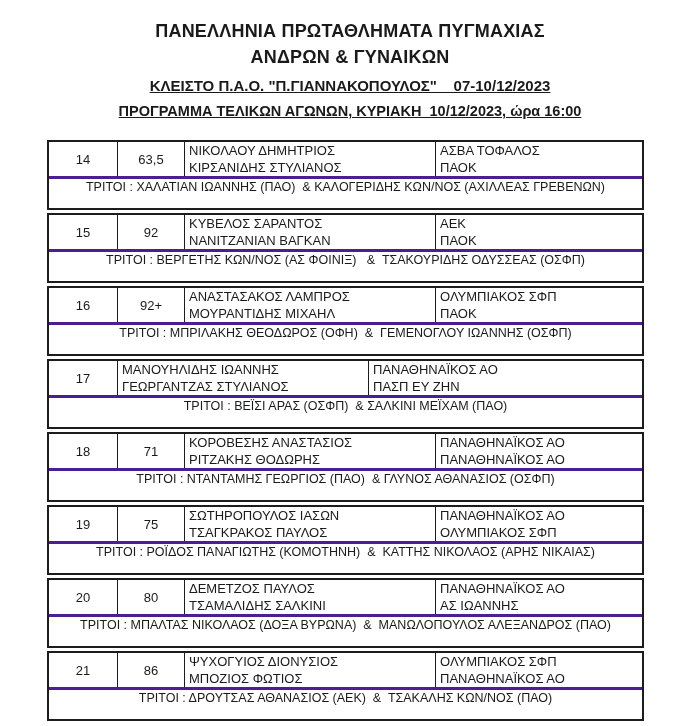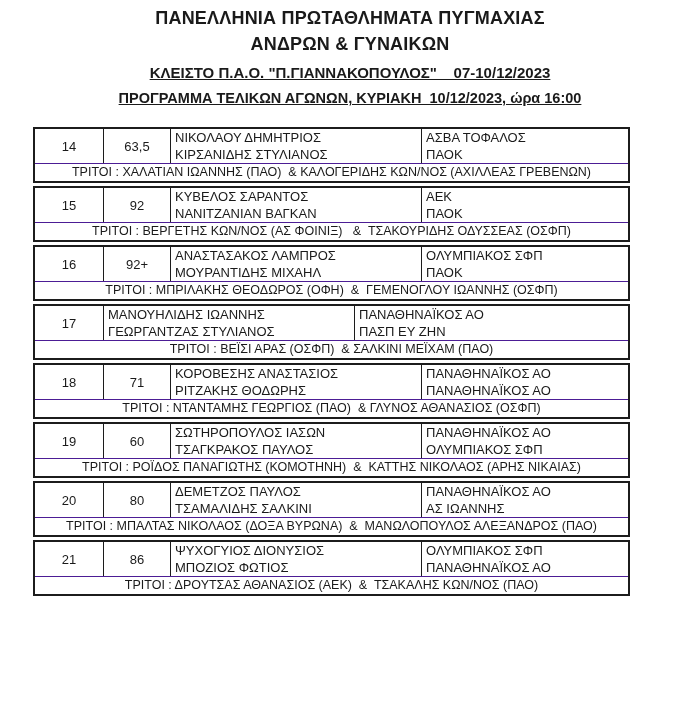--- a/index.html
+++ b/index.html
@@ -10,7 +10,7 @@
     color: #1a1a1a;
     overflow: hidden;
   }
-  .header { text-align: center; padding-top: 5px; }
+  .header { text-align: center; padding-top: 18px; }
   .title-line {
     font-size: 18px; font-weight: 700; line-height: 26px;
     letter-spacing: 0.2px; white-space: pre;

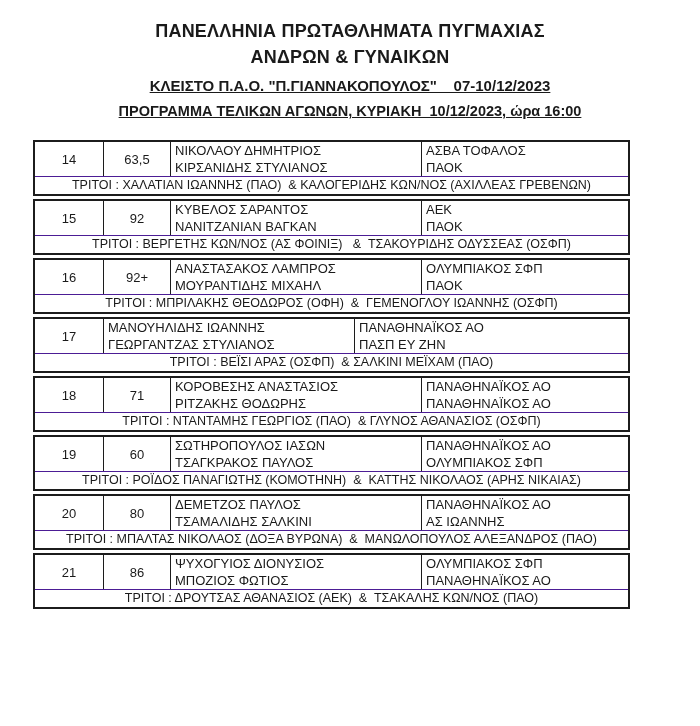--- a/index.html
+++ b/index.html
@@ -25,7 +25,7 @@
     font-size: 14.5px; font-weight: 700; line-height: 18px;
     text-decoration: underline; white-space: pre; text-align: center;
   }
-  .schedule { width: 597px; margin-left: 33px; }
+  .schedule { width: 597px; margin-left: 47px; }
   .match-block {
     border: 2px solid #1c1c1c;
     margin-bottom: 3px;

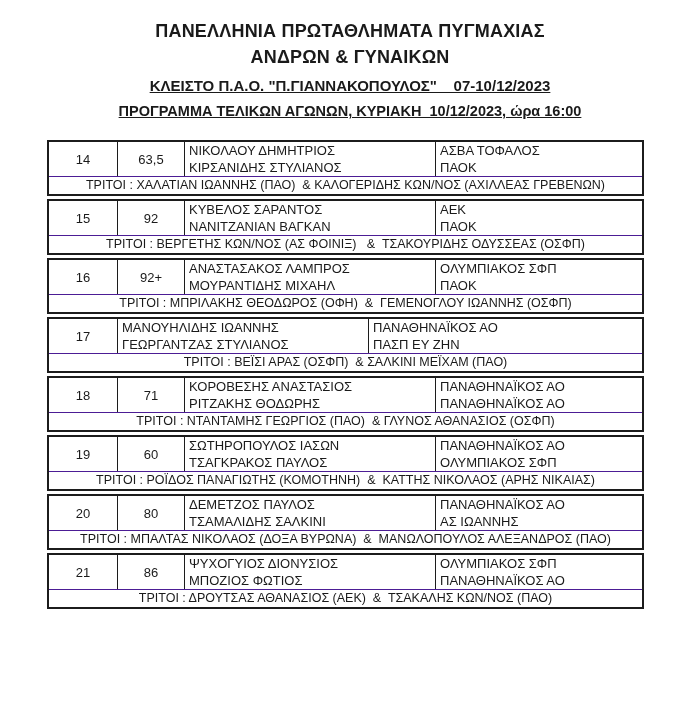--- a/index.html
+++ b/index.html
@@ -49,8 +49,8 @@
     height: 17px; line-height: 17px; font-size: 13px; white-space: nowrap;
   }
   .tritoi-row {
-    border-top: 1px solid #4c1d95;
-    height: 18px; line-height: 17px;
+    border-top: 3px solid #4c1d95;
+    height: 32px; line-height: 17px;
     text-align: center; font-size: 12.5px; white-space: pre;
   }
 </style>

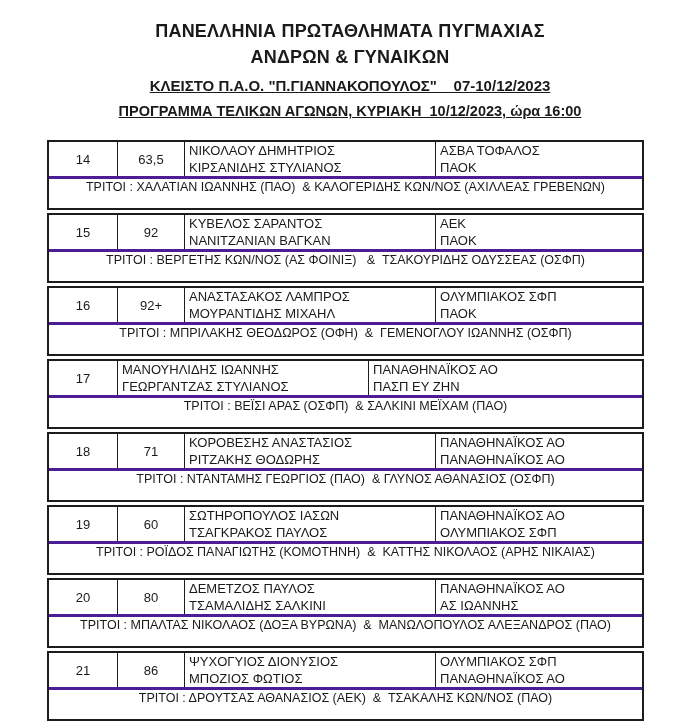--- a/index.html
+++ b/index.html
@@ -148,7 +148,7 @@
     <div class="match-block">
       <div class="main-row">
         <div class="cell c-num">19</div>
-        <div class="cell c-weight">60</div>
+        <div class="cell c-weight">75</div>
         <div class="cell c-names">
           <div class="line">ΣΩΤΗΡΟΠΟΥΛΟΣ ΙΑΣΩΝ</div>
           <div class="line">ΤΣΑΓΚΡΑΚΟΣ ΠΑΥΛΟΣ</div>

